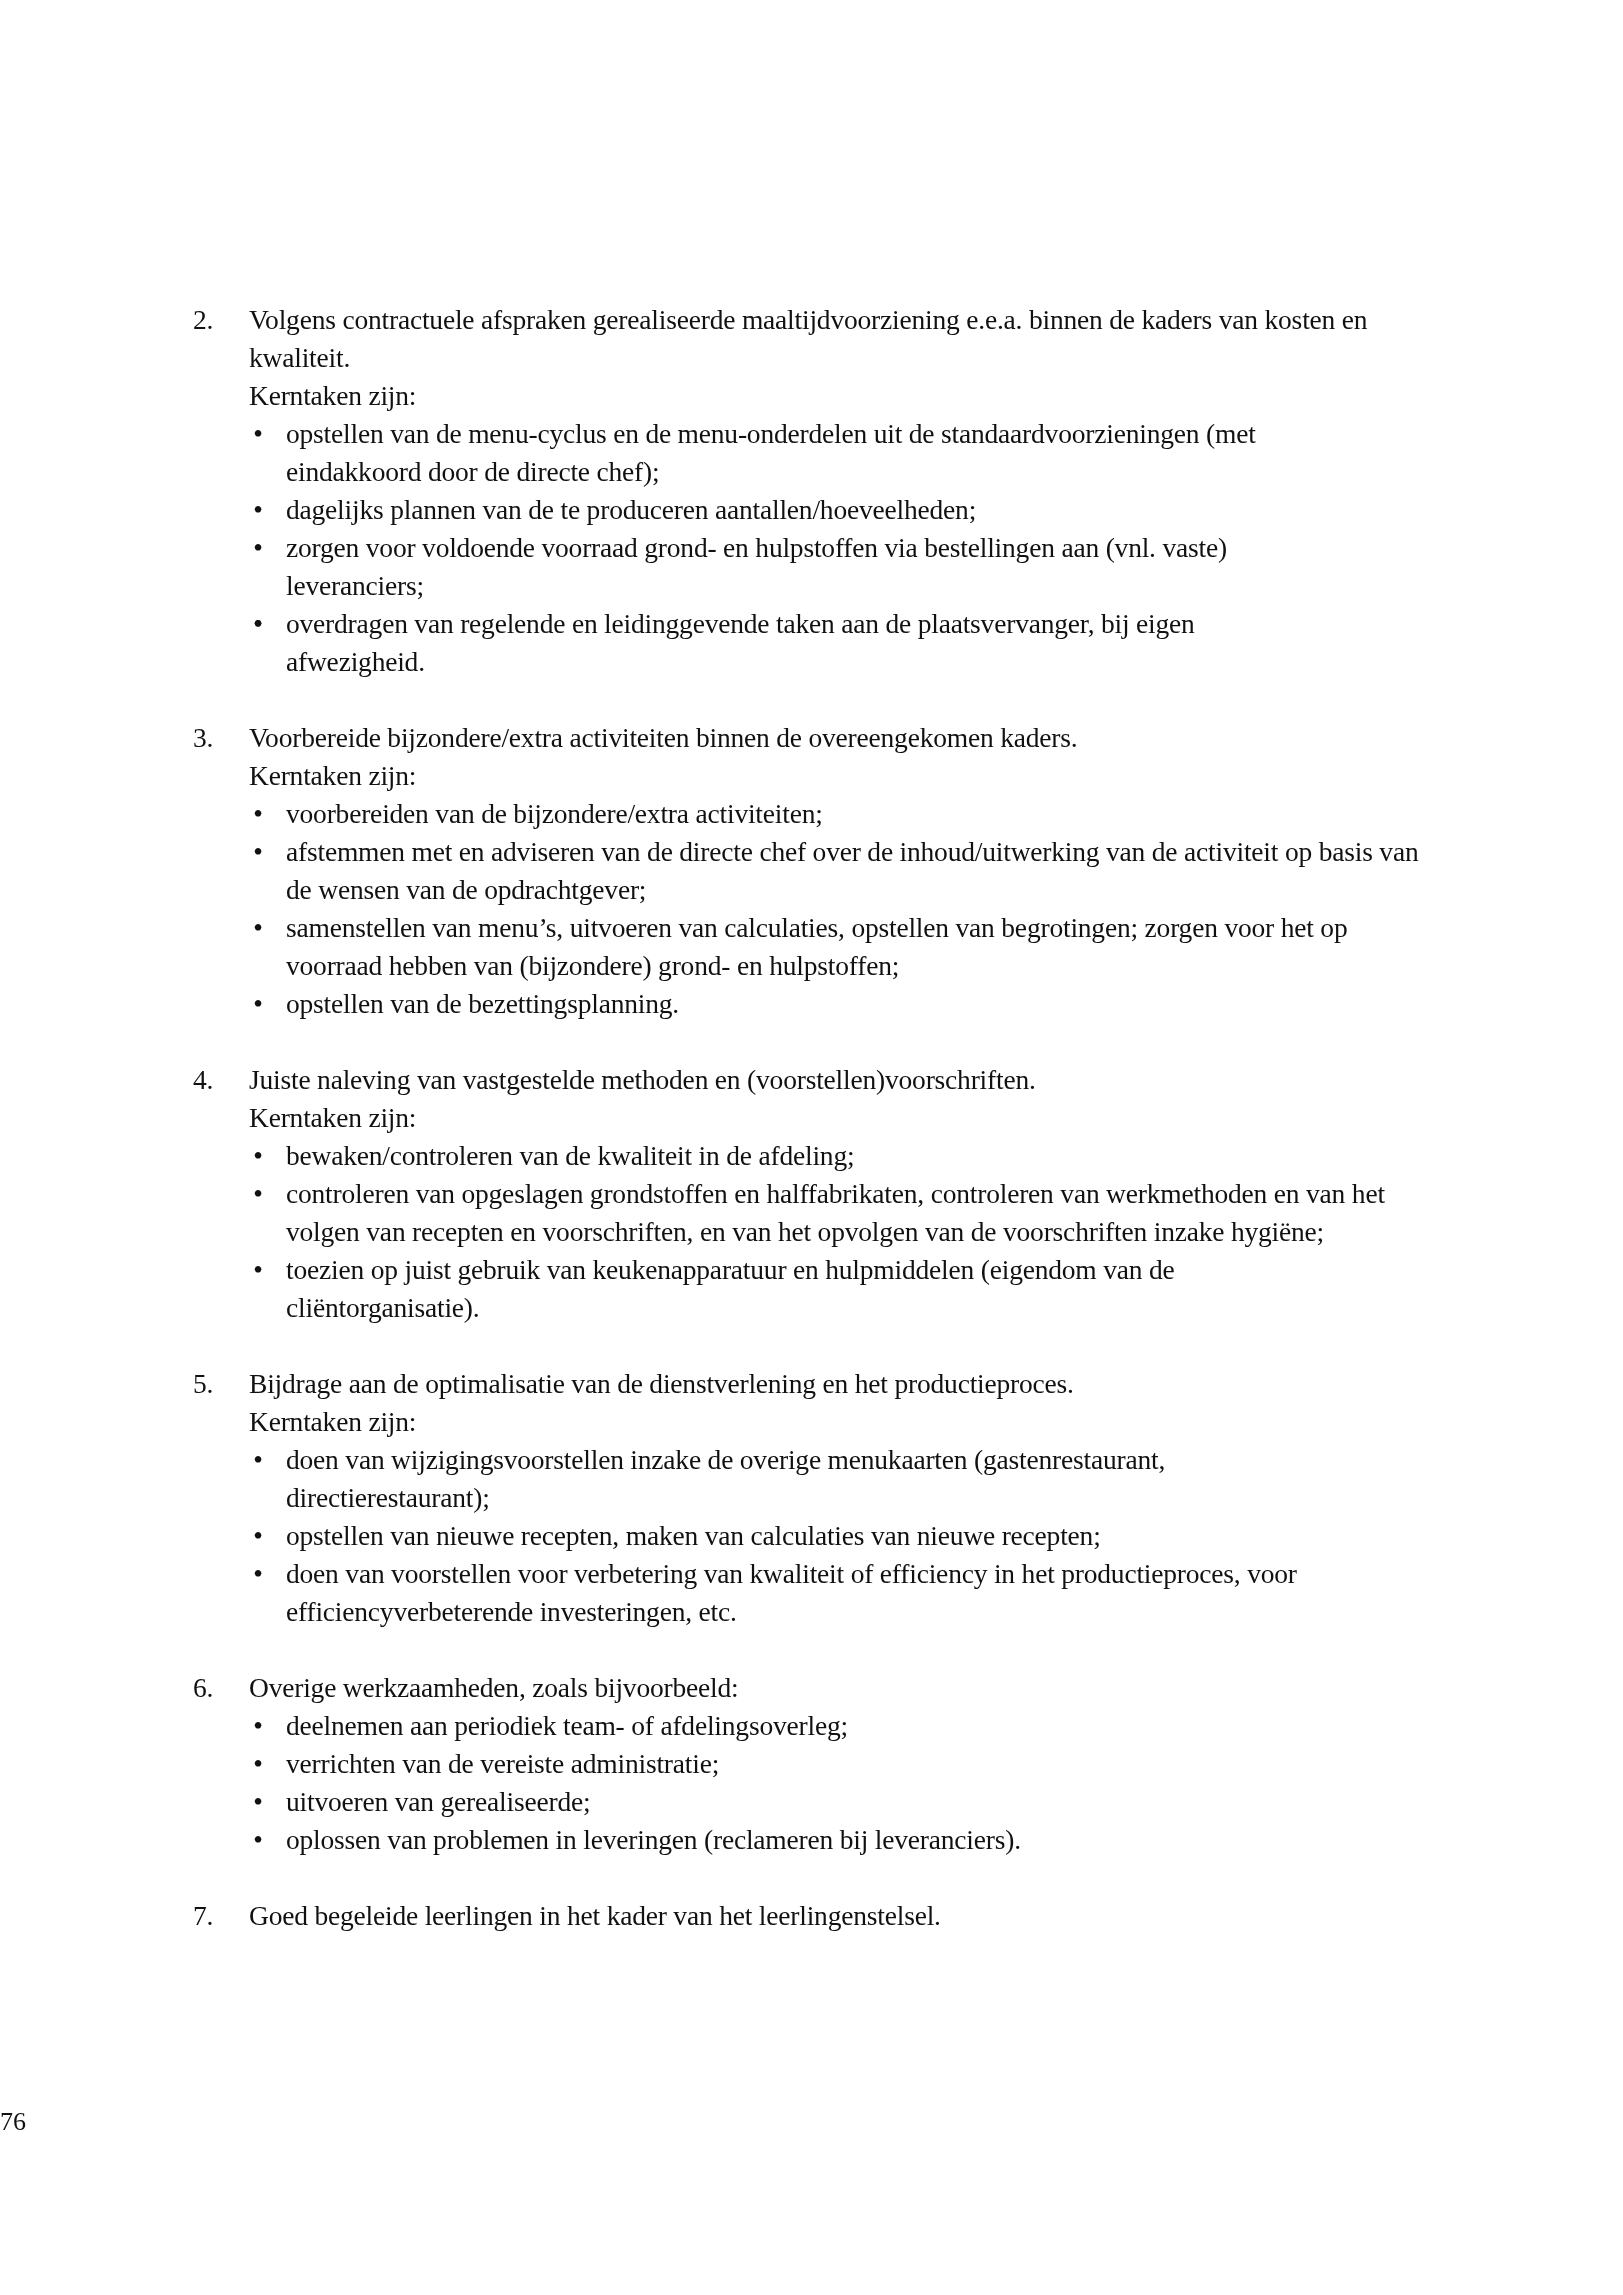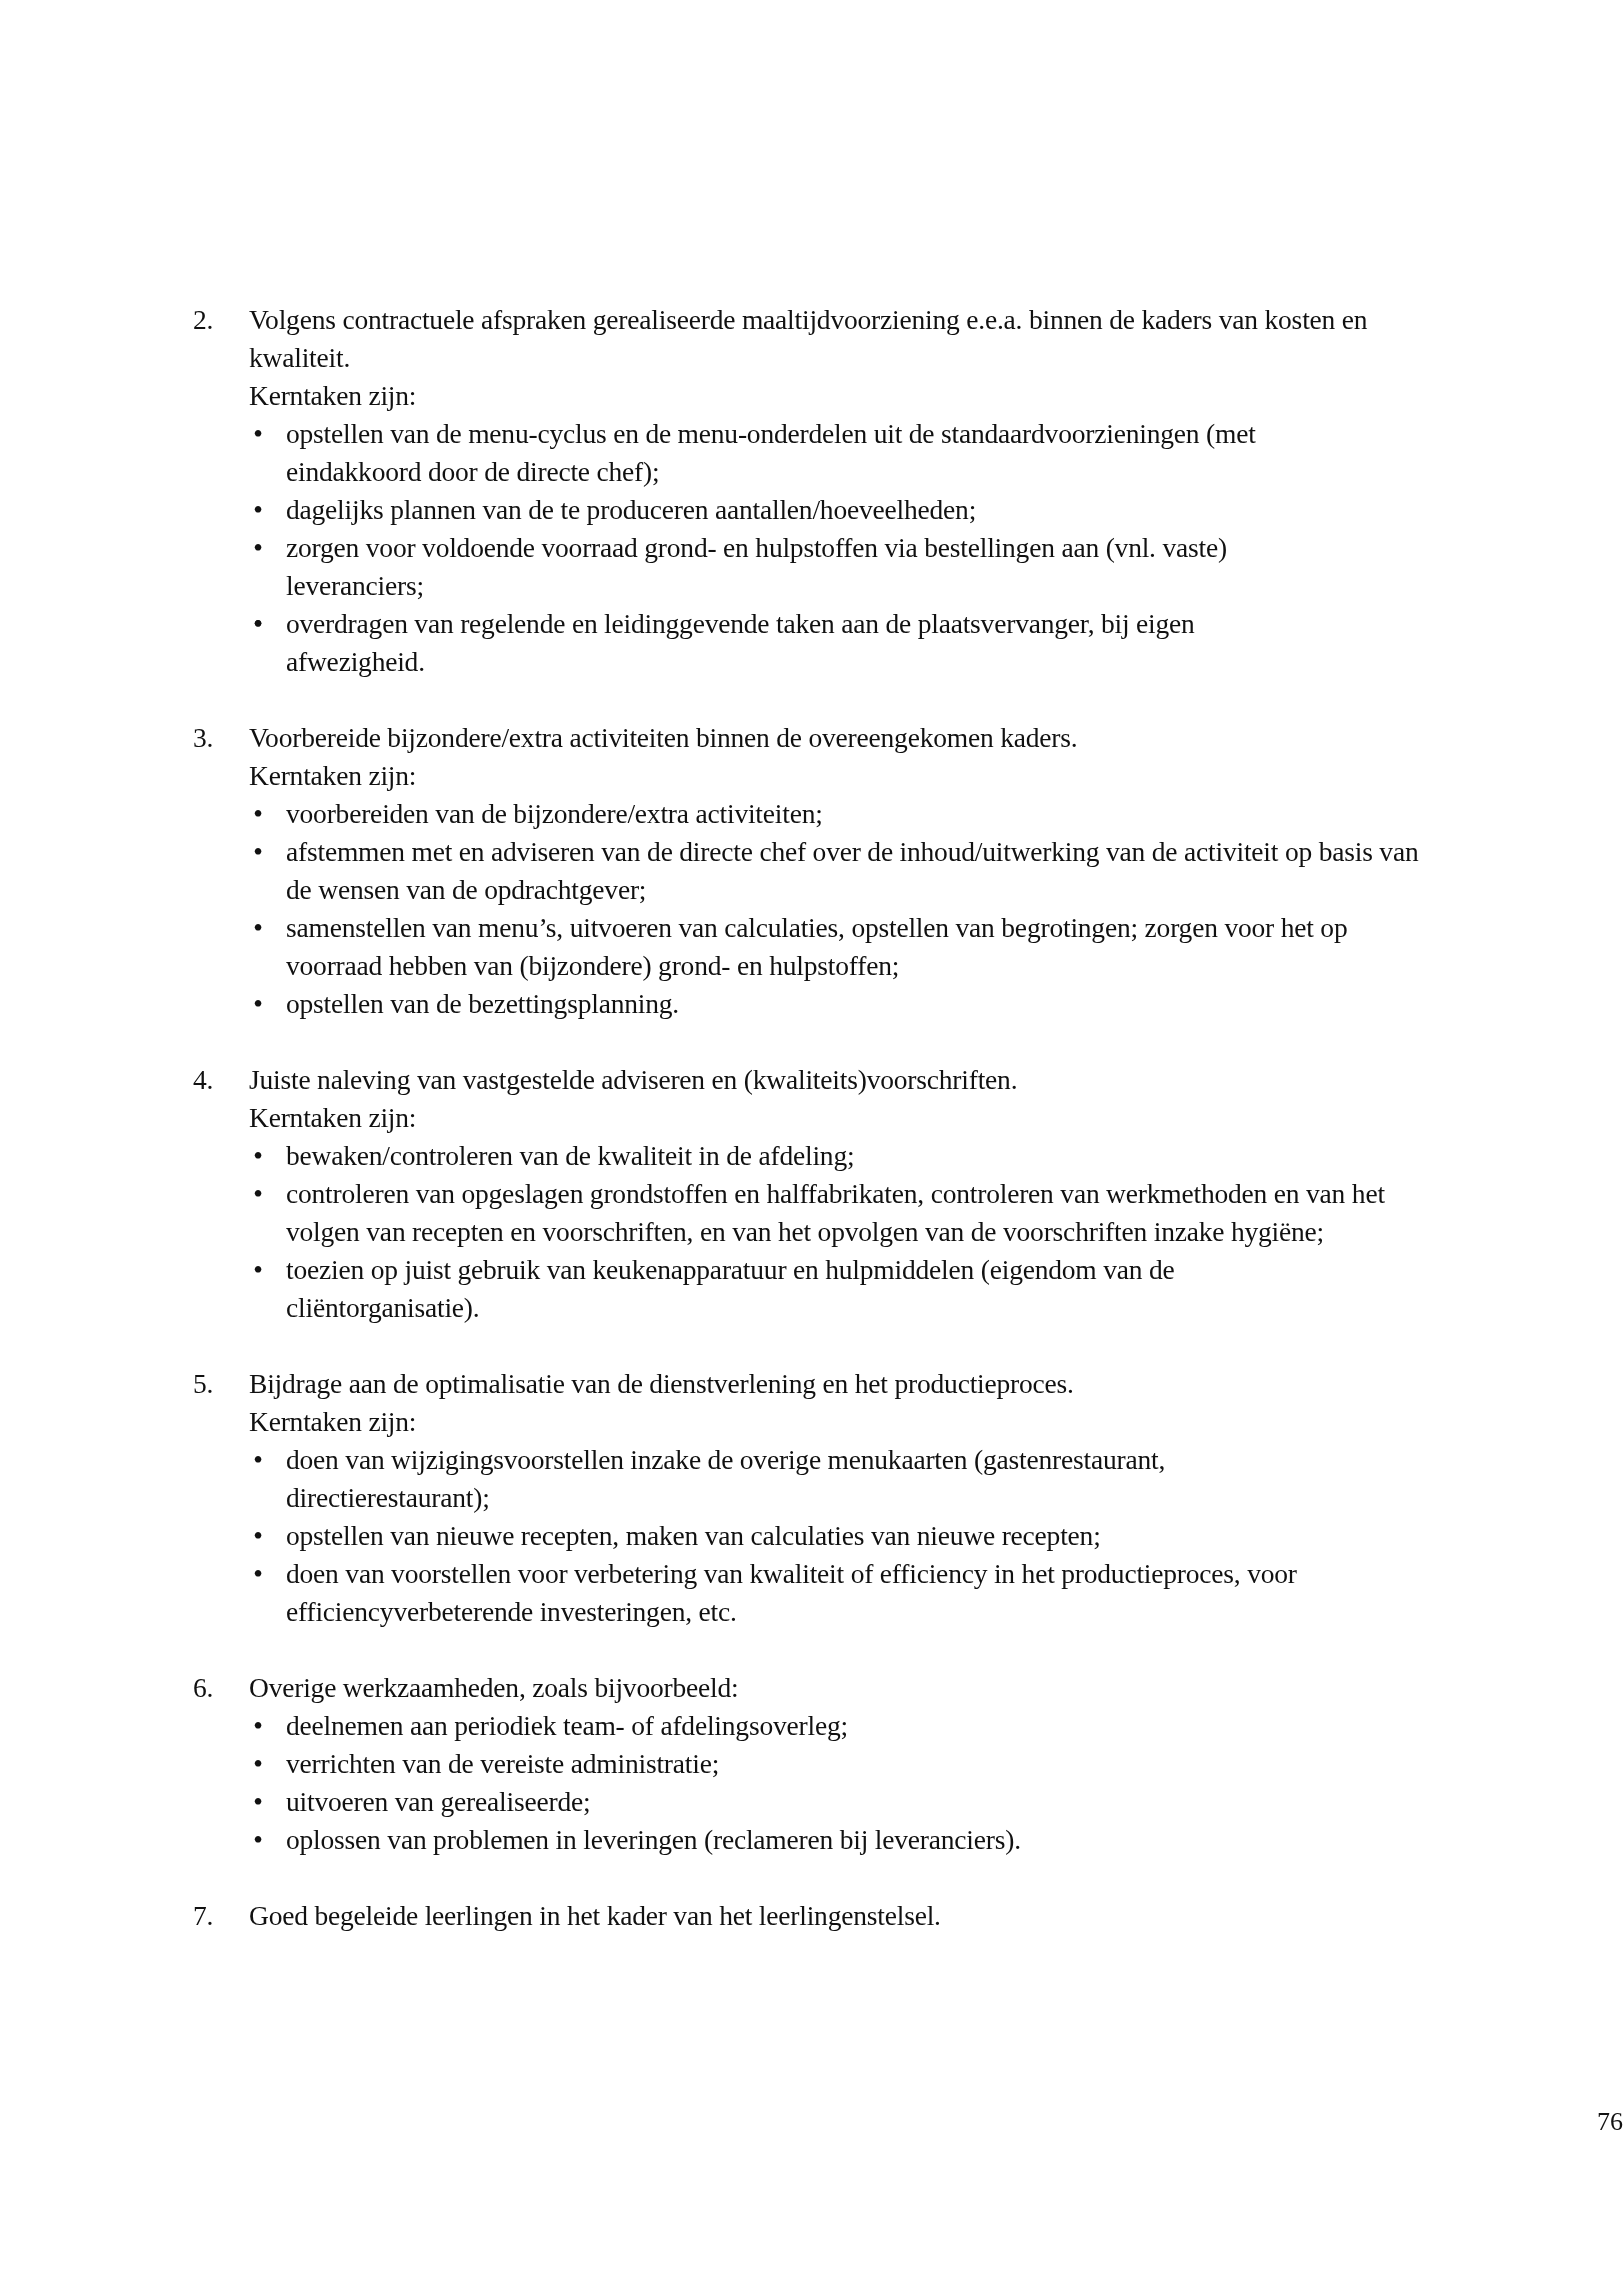--- a/index.html
+++ b/index.html
@@ -62,7 +62,7 @@
     <div class="section">
       <span class="num">4.</span>
       <div class="body">
-        <span>Juiste naleving van vastgestelde adviseren en (kwaliteits)voorschriften.</span>
+        <span>Juiste naleving van vastgestelde methoden en (voorstellen)voorschriften.</span>
         <span class="kern">Kerntaken zijn:</span>
         <ul class="bullets">
           <li><span class="dot">•</span><span>bewaken/controleren van de kwaliteit in de afdeling;</span></li>

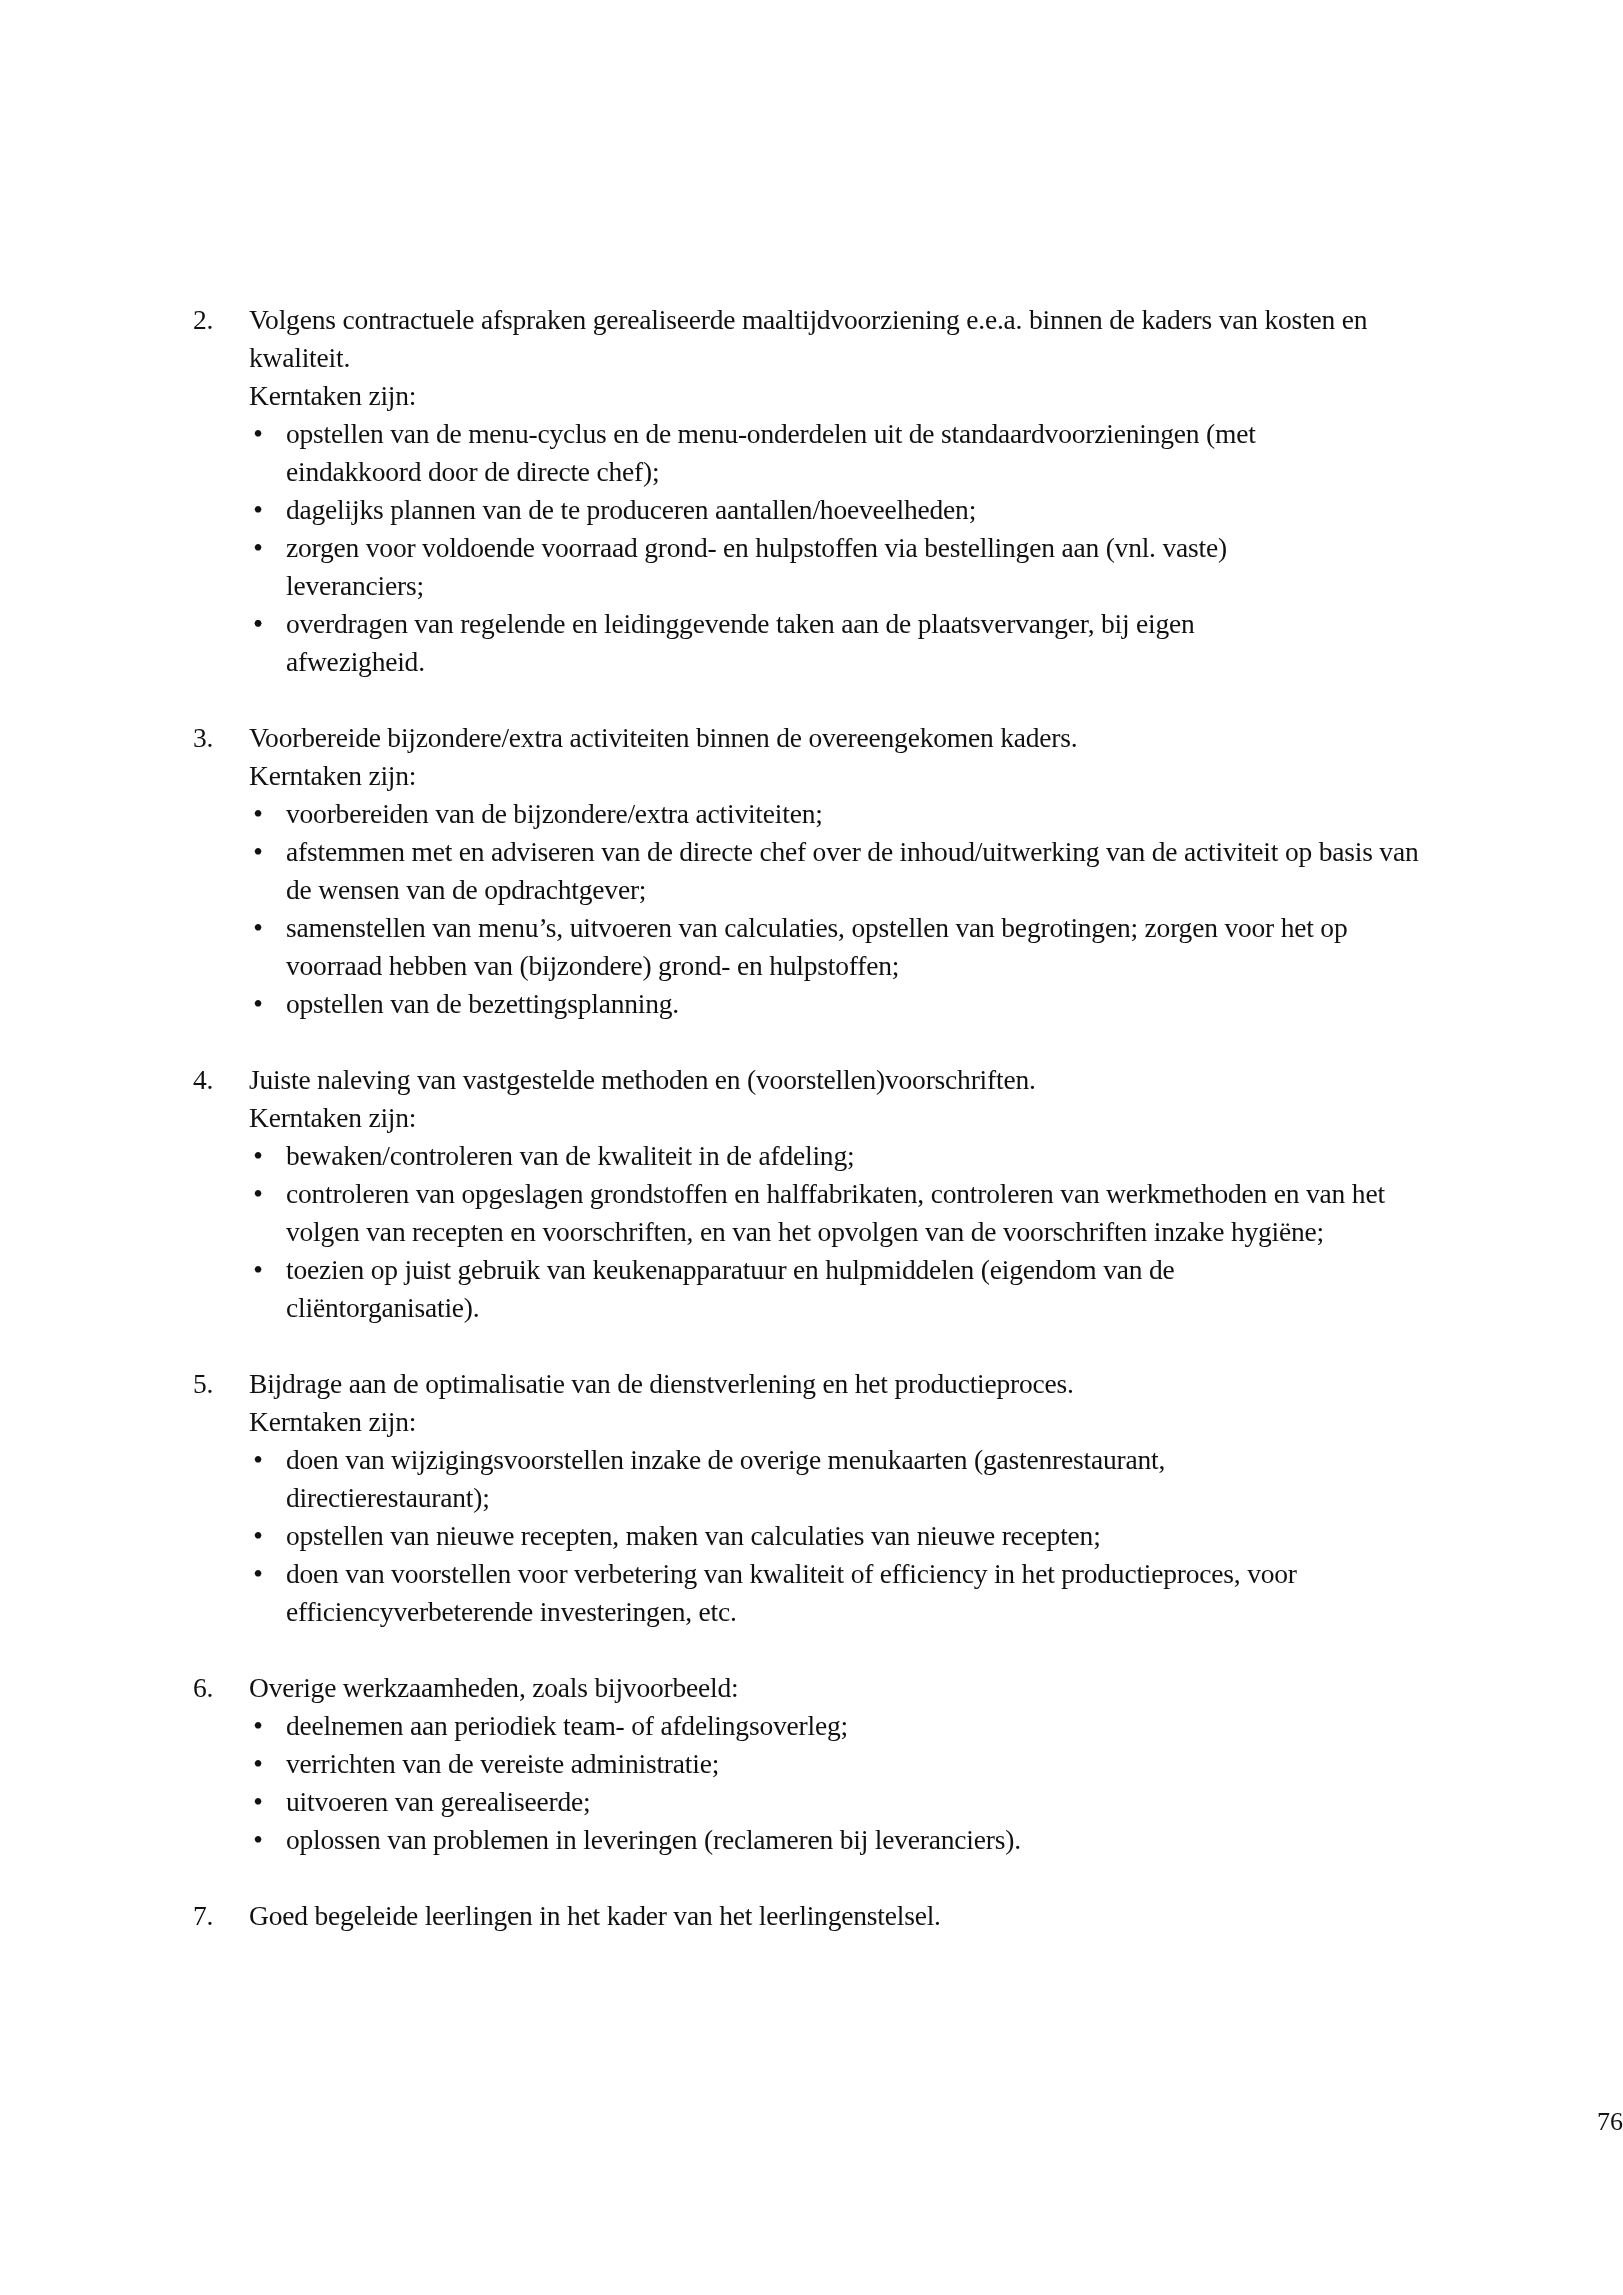--- a/index.html
+++ b/index.html
@@ -20,7 +20,7 @@
   ul.bullets li { position: relative; padding-left: 37px; }
   ul.bullets li .dot { position: absolute; left: 0; top: 0; width: 18px; text-align: center; }
   .pagenum {
-    position: absolute; left: 0; width: 1623px; top: 2107px; text-align: right;
+    position: absolute; left: 0; width: 1623px; top: 2107px; text-align: left;
     font-size: 26px;
   }
 </style>

